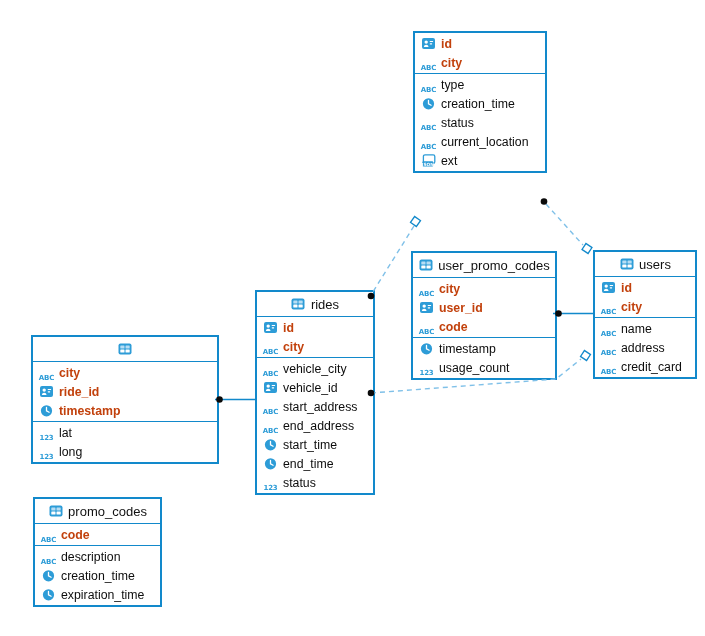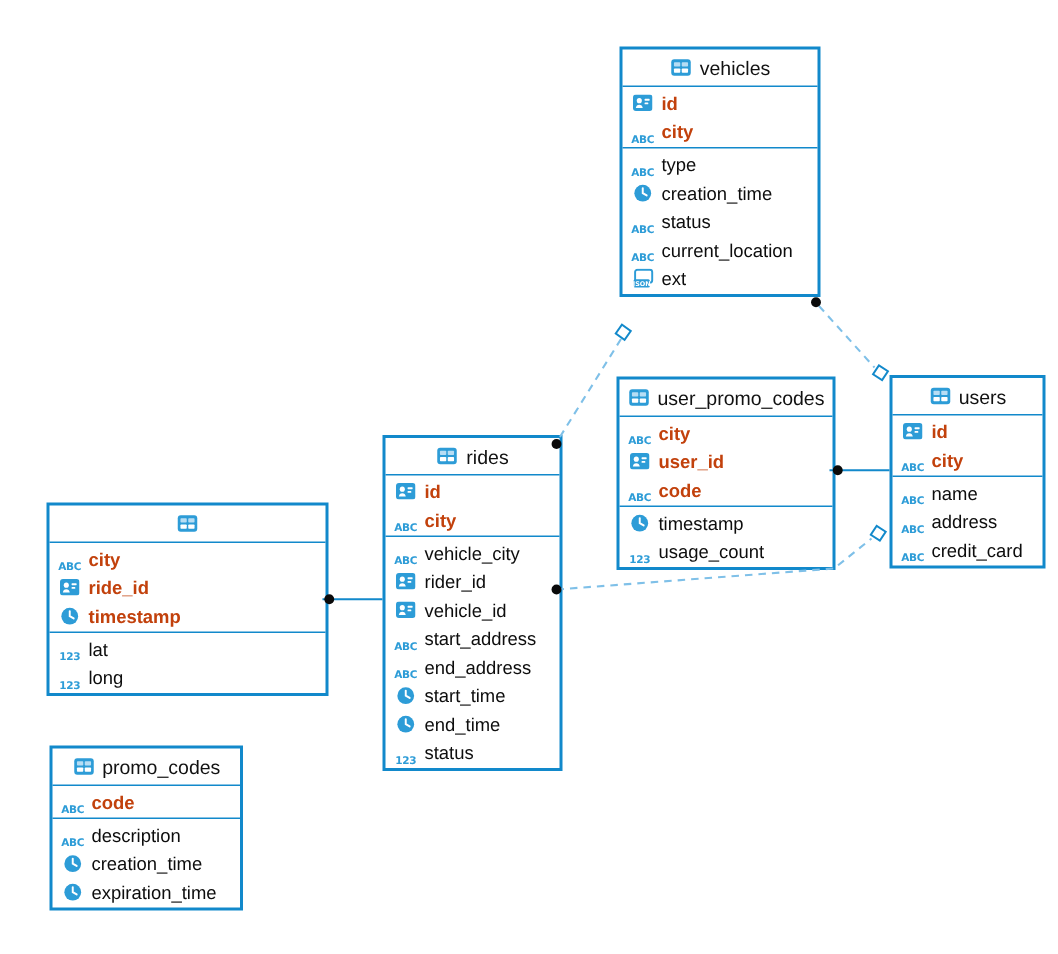--- a/index.html
+++ b/index.html
@@ -27,18 +27,6 @@
 <div id="canvas">
 
   <div class="t" style="left:413px;top:31px;width:130px;">
-    <div class="th">
-      <span class="ic">
-          <svg width="14" height="12" viewBox="0 0 14 12">
-            <rect x=".5" y=".5" width="13" height="11" rx="2" fill="#2D9CD7"></rect>
-            <rect x="2.3" y="2.5" width="4.2" height="2.9" rx=".5" fill="#B7DDF4"></rect>
-            <rect x="7.5" y="2.5" width="4.2" height="2.9" rx=".5" fill="#B7DDF4"></rect>
-            <rect x="2.3" y="6.6" width="4.2" height="2.9" rx=".5" fill="#fff"></rect>
-            <rect x="7.5" y="6.6" width="4.2" height="2.9" rx=".5" fill="#fff"></rect>
-          </svg>
-        </span>
-      <span>vehicles</span>
-    </div>
     <div class="sec k">
       <div class="r key">
           <span class="ic">

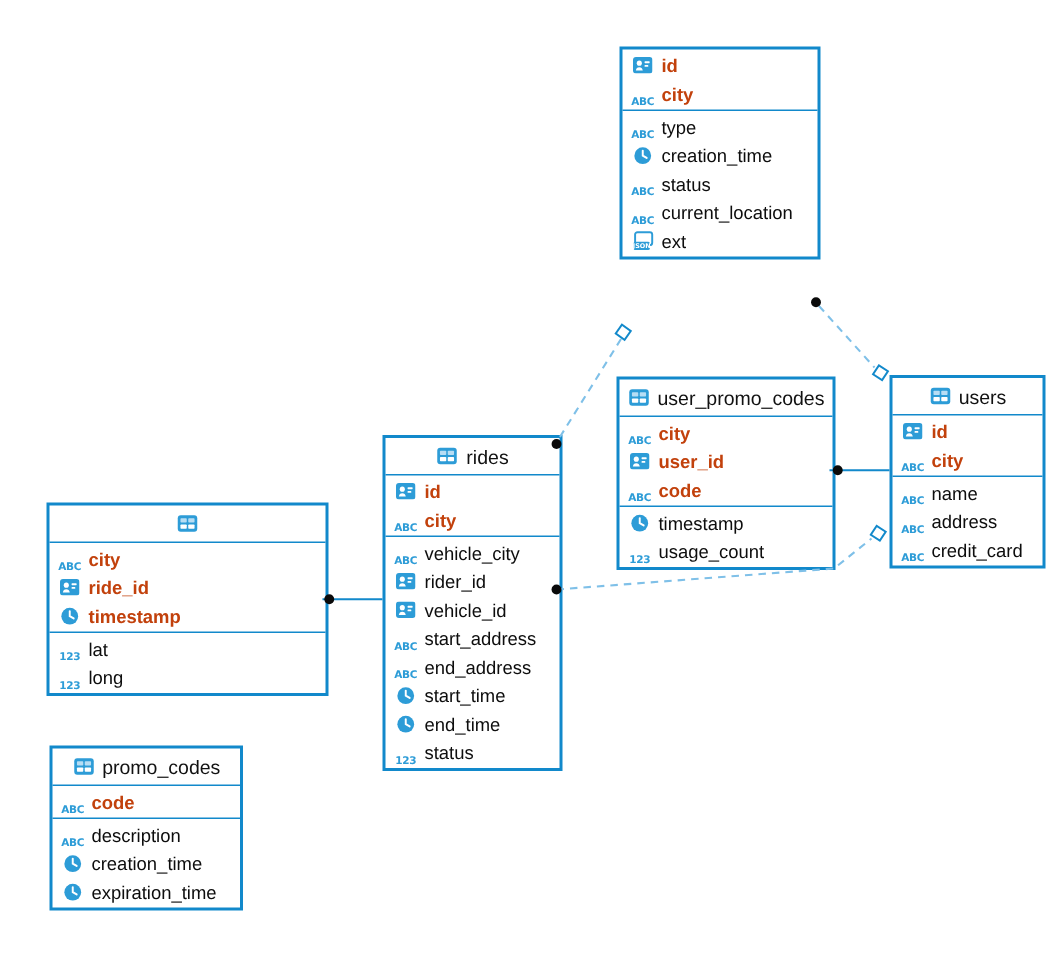--- a/index.html
+++ b/index.html
@@ -253,18 +253,6 @@
               <rect x="7.7" y="5.3" width="2.5" height="1.2" rx=".4" fill="#fff"></rect>
             </svg>
           </span>
-          <span class="lb">rider_id</span>
-        </div>
-      <div class="r">
-          <span class="ic">
-            <svg width="13" height="11" viewBox="0 0 13 11">
-              <rect width="13" height="11" rx="2" fill="#2D9CD7"></rect>
-              <circle cx="4.2" cy="4.1" r="1.7" fill="#fff"></circle>
-              <path d="M1.9 9c.1-1.4 1.1-2.2 2.3-2.2 1.2 0 2.2.8 2.3 2.2z" fill="#fff"></path>
-              <rect x="7.7" y="2.9" width="3.4" height="1.2" rx=".4" fill="#fff"></rect>
-              <rect x="7.7" y="5.3" width="2.5" height="1.2" rx=".4" fill="#fff"></rect>
-            </svg>
-          </span>
           <span class="lb">vehicle_id</span>
         </div>
       <div class="r">

